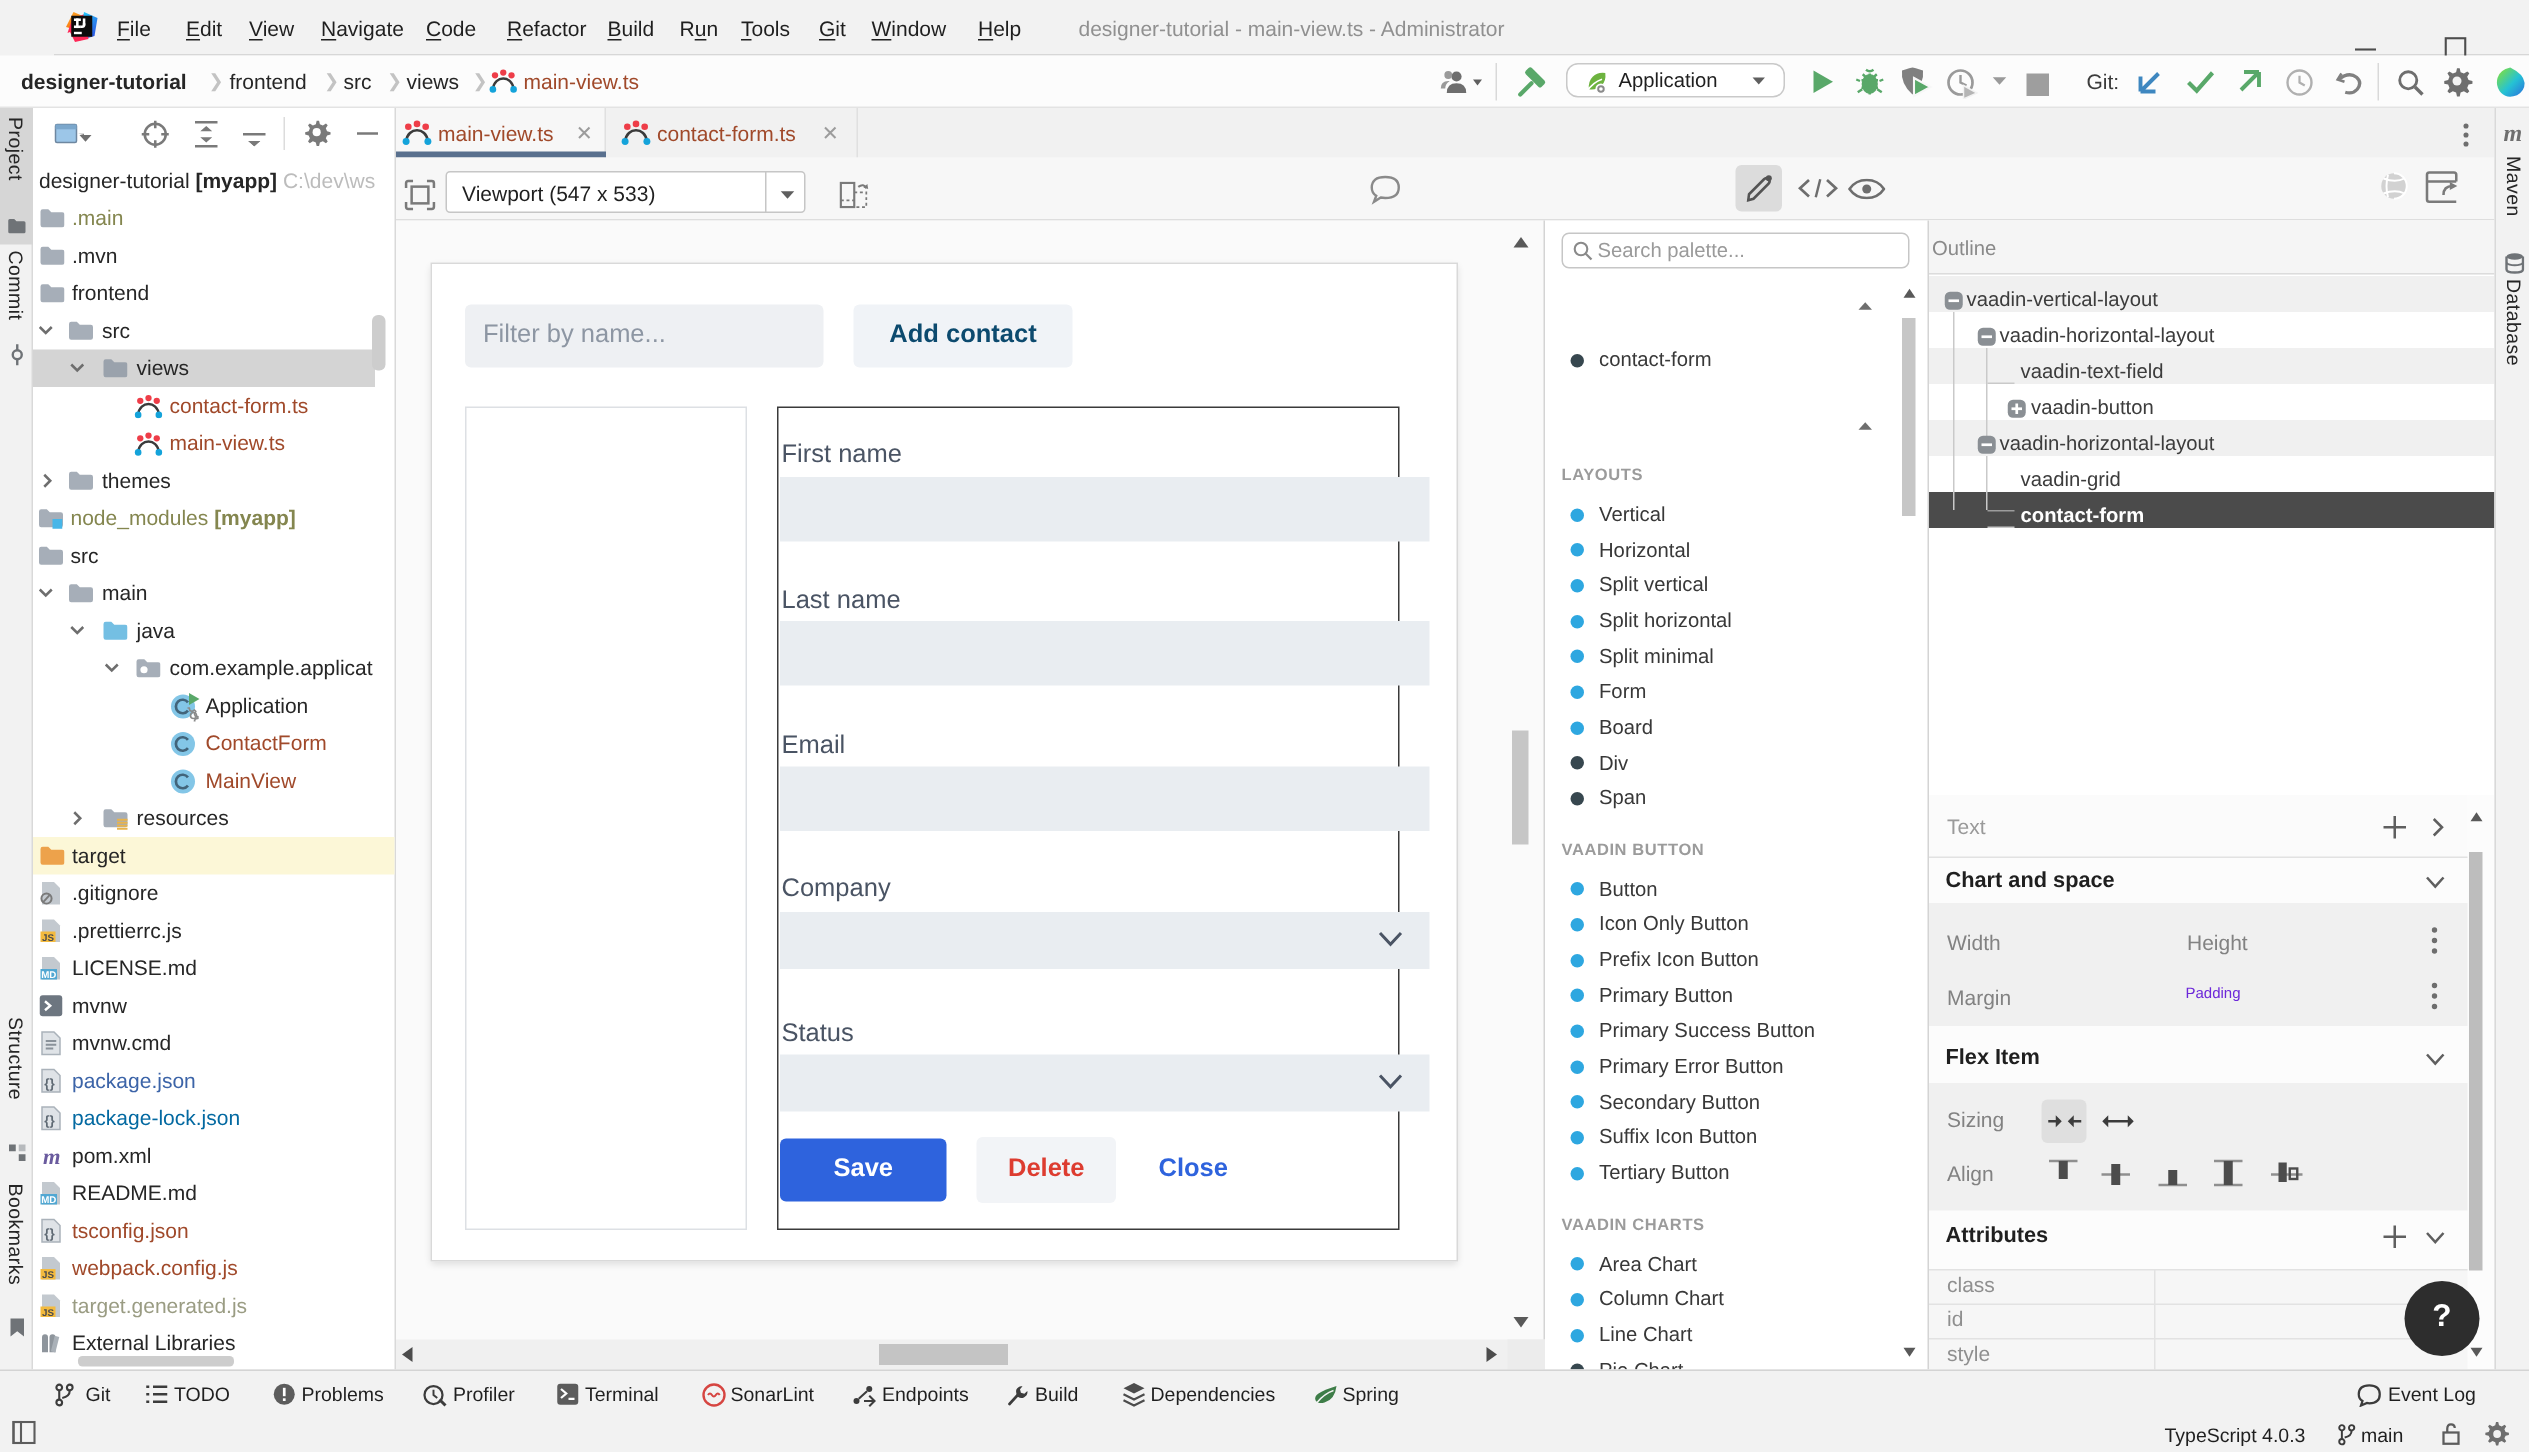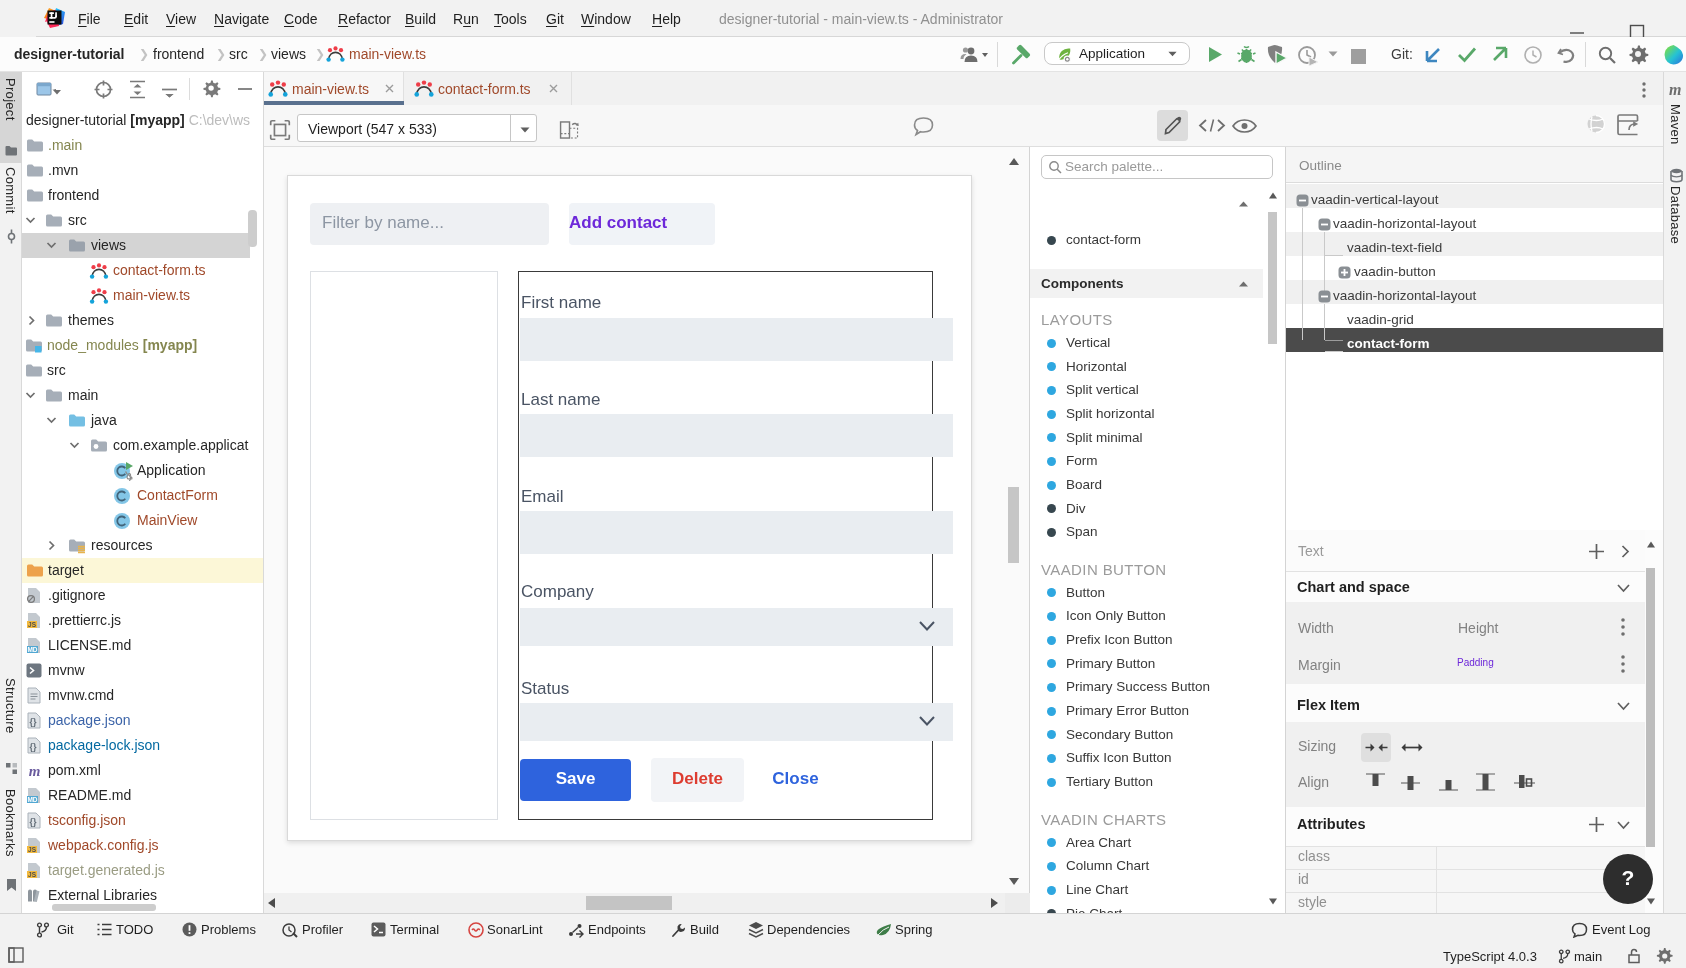--- a/index.html
+++ b/index.html
@@ -724,7 +724,7 @@
 </div>
 <div class="a" id="outline">
   <div class="ic" style="left:0;top:0;width:377px;height:36px;background:#f5f5f5;border-bottom:1px solid #dcdcdc"></div>
-  <div class="ic" style="left:13px;top:11px;font-size:13.5px;color:#8a8a8a">Outline</div>
+  <div class="ic" style="left:2px;top:11px;font-size:13.5px;color:#8a8a8a">Outline</div>
   <div class="orow" style="top:37px;background:#f0f0f0"></div>
   <div class="orow" style="top:85px;background:#f0f0f0"></div>
   <div class="orow" style="top:133px;background:#f0f0f0"></div>

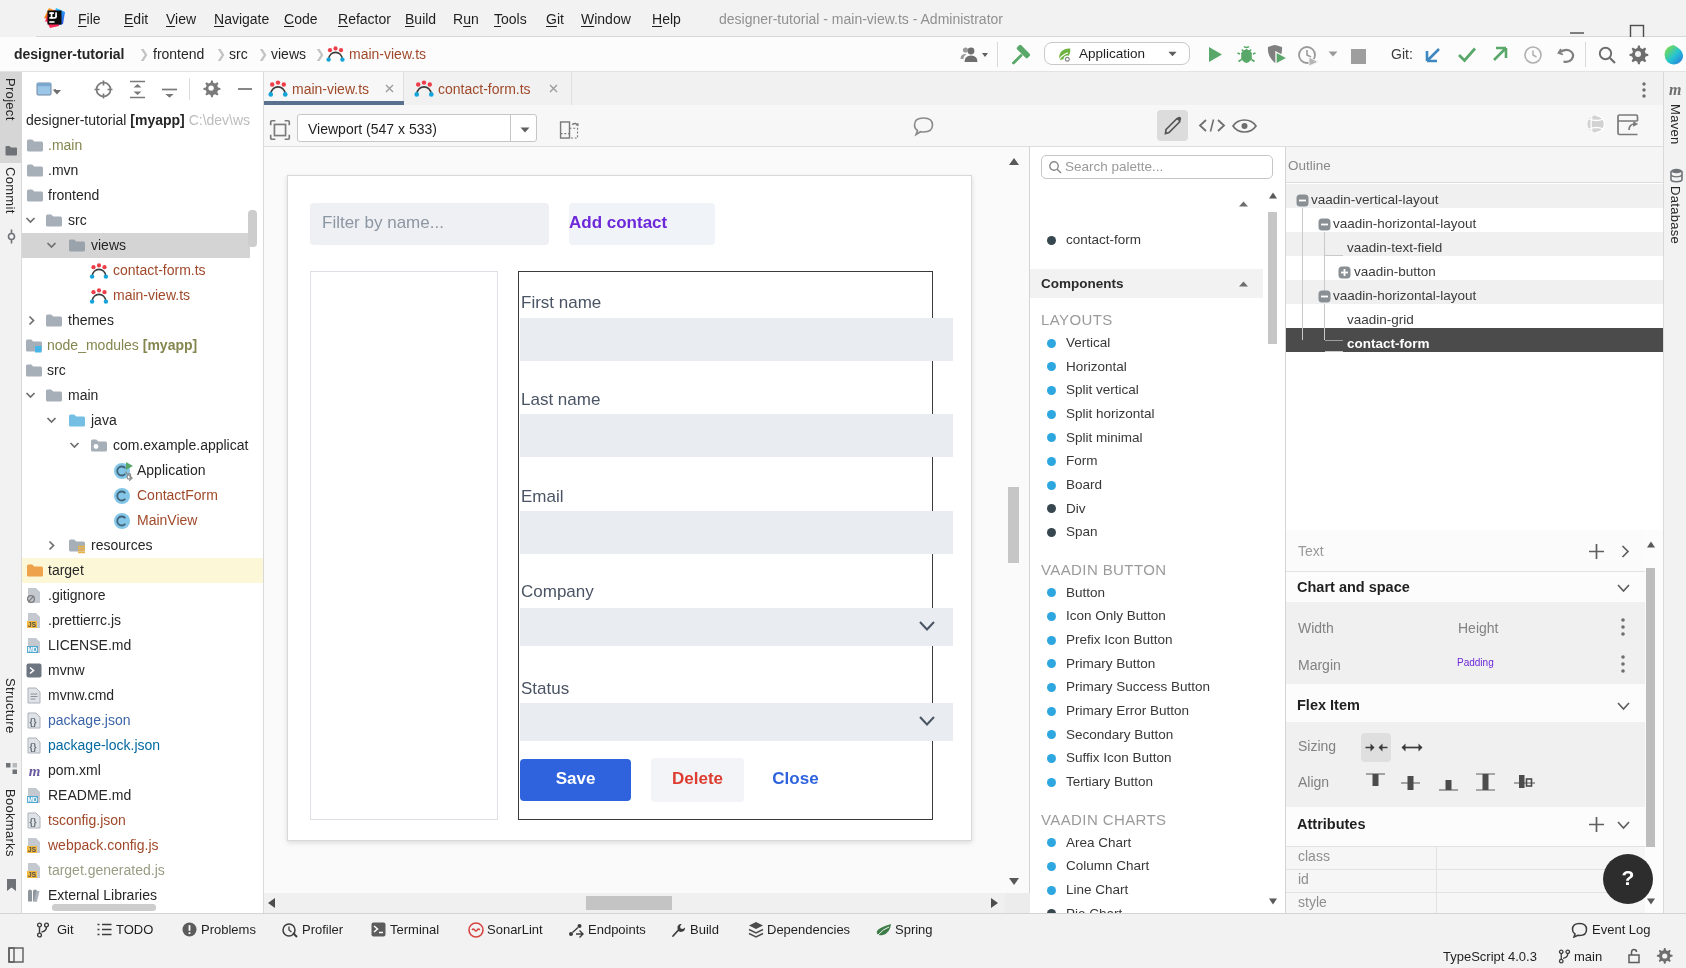--- a/index.html
+++ b/index.html
@@ -603,7 +603,7 @@
     <div class="ic" style="left:22px;top:27px;width:239px;height:42px;background:#eef0f3;border-radius:4px"></div>
     <div class="ic" style="left:34px;top:37px;font-size:17px;color:#8d96a3">Filter by name...</div>
     <div class="ic" style="left:281px;top:27px;width:146px;height:42px;background:#f0f3f7;border-radius:4px"></div>
-    <div class="ic" style="left:281px;top:37px;width:146px;font-size:17px;font-weight:bold;color:#6d28d9">Add contact</div>
+    <div class="ic" style="left:281px;top:37px;width:146px;text-align:center;font-size:17px;font-weight:bold;color:#0c4a6e">Add contact</div>
     <div class="ic" style="left:22px;top:95px;width:188px;height:549px;background:#fff;border:1px solid #dde0e4"></div>
     <div class="ic" id="vform" style="left:230px;top:95px;width:415px;height:549px;background:#fff;border:1px solid #3a3a3a">
       <div class="ic" style="left:2px;top:21px;font-size:17px;font-weight:500;color:#4a5464">First name</div>

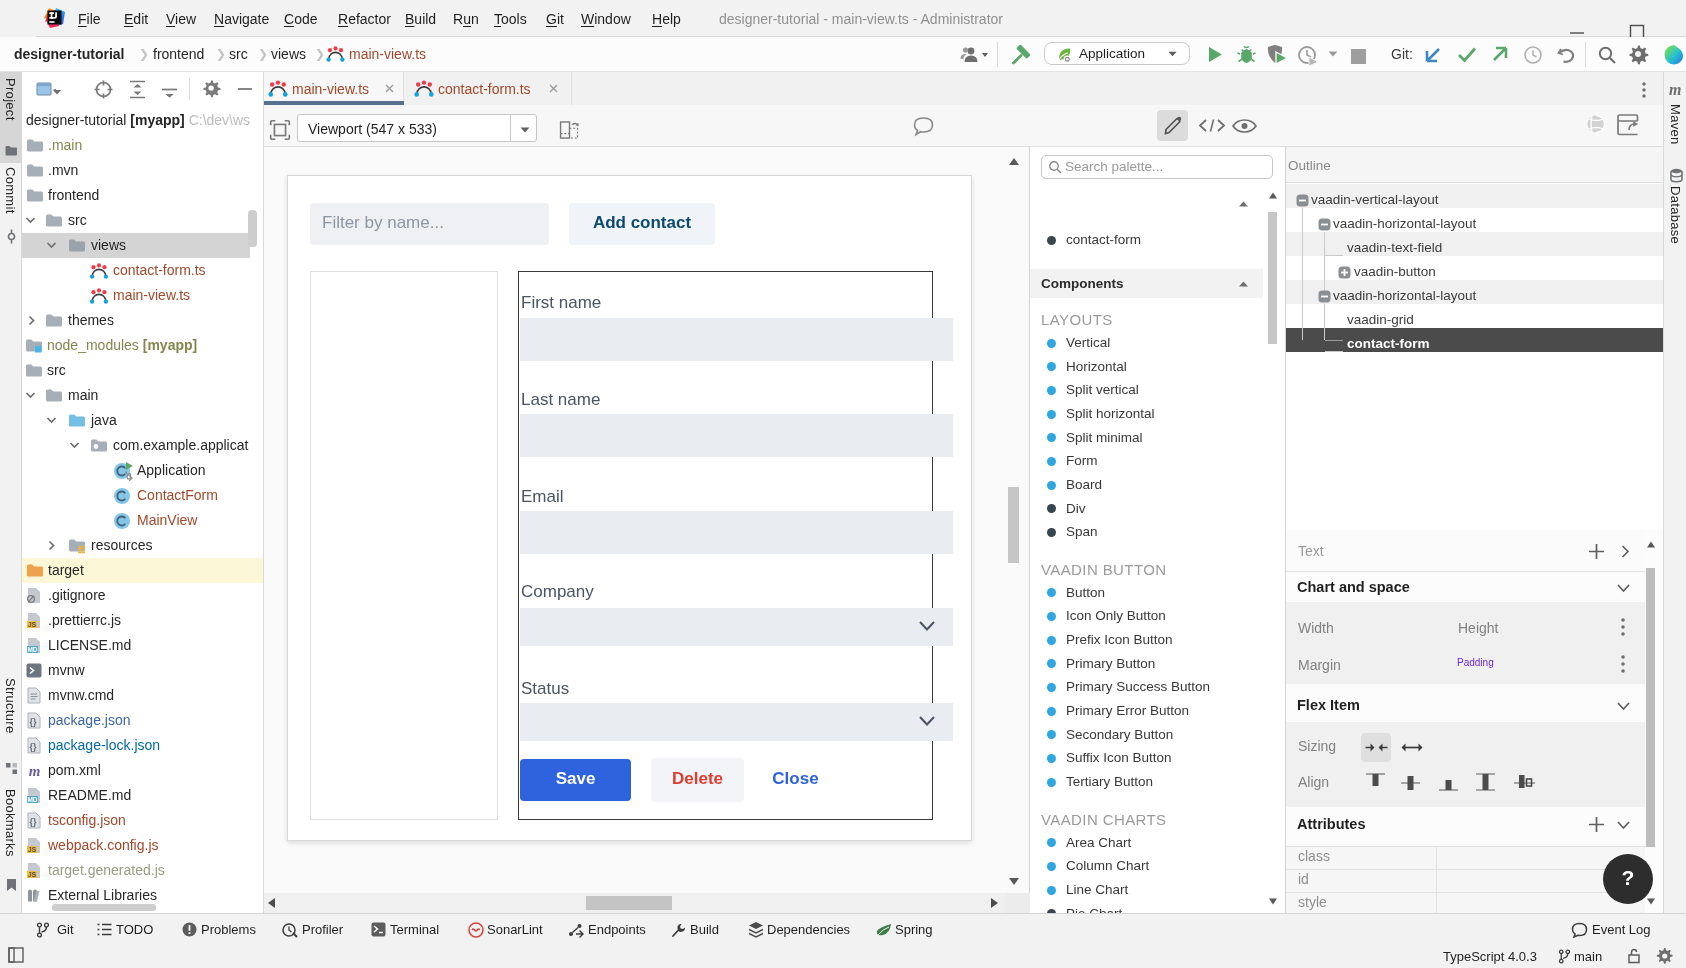--- a/index.html
+++ b/index.html
@@ -662,7 +662,6 @@
   <div class="paldot" style="top:88.5px;background:#37474f"></div>
   <div class="palitem" style="top:85px">contact-form</div>
 
-  <div class="palhead" style="top:122px">Components</div>
   <svg class="ic" style="left:208px;top:133px" width="11" height="8" viewBox="0 0 11 8">
       <path d="M5.5 1.5 L10 6.5 L1 6.5 z" fill="#6e6e6e"></path>
     </svg>

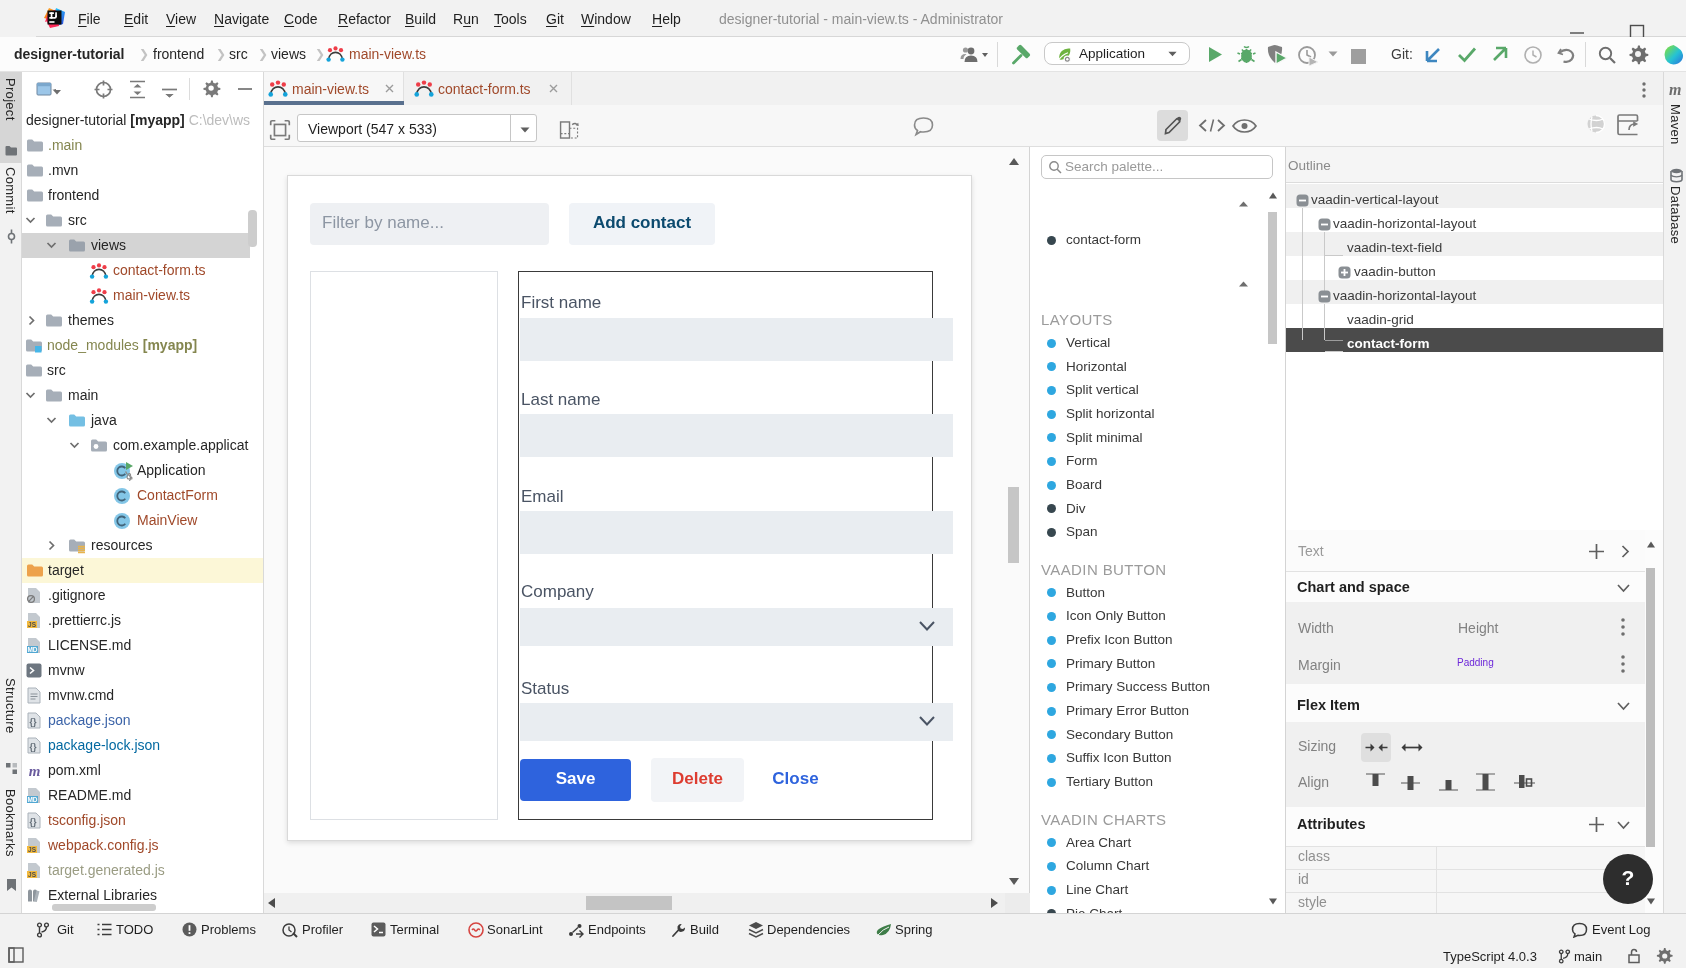--- a/index.html
+++ b/index.html
@@ -38,7 +38,7 @@
   
   #palette { left:1030px; top:147px; width:256px; height:766px; background:#ffffff; border-right:1px solid #d4d4d4; overflow:hidden; }
   .palhead { position:absolute; left:0; width:233px; height:29px; background:#f2f2f2; line-height:29px; font-weight:bold; color:#2b2b2b; font-size:13.5px; padding-left:11px; }
-  .palsect { position:absolute; left:11px; font-size:15px; font-weight:normal; color:#9b9b9b; letter-spacing:0.4px; }
+  .palsect { position:absolute; left:11px; font-size:11px; font-weight:bold; color:#9b9b9b; letter-spacing:0.4px; }
   .palitem { position:absolute; left:36px; font-size:13.5px; color:#383838; }
   .paldot { position:absolute; left:17px; width:9px; height:9px; border-radius:50%; }
 

